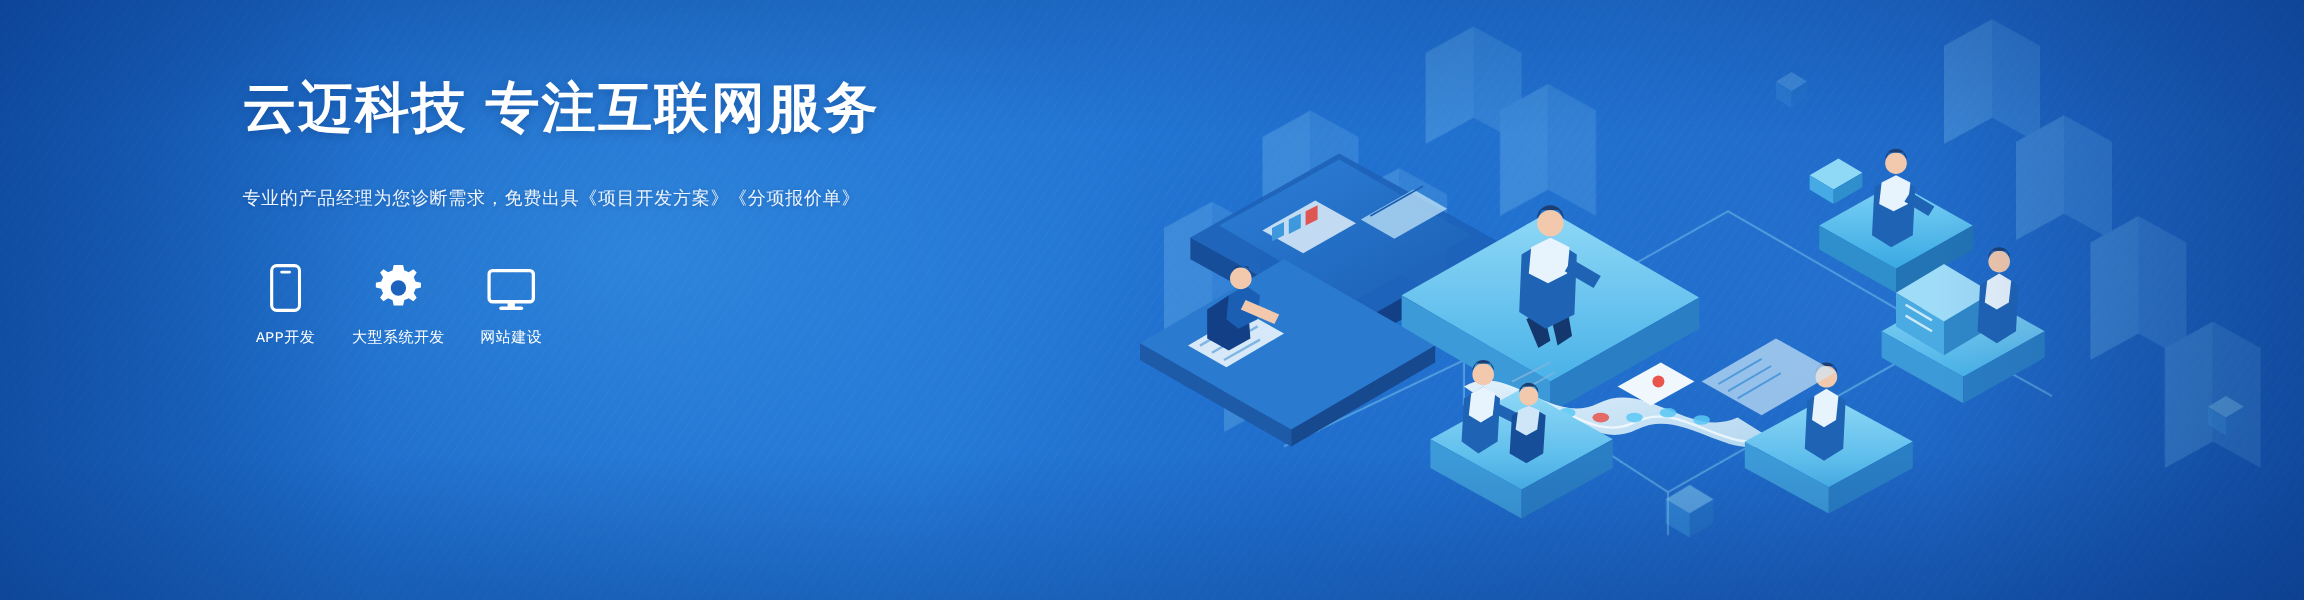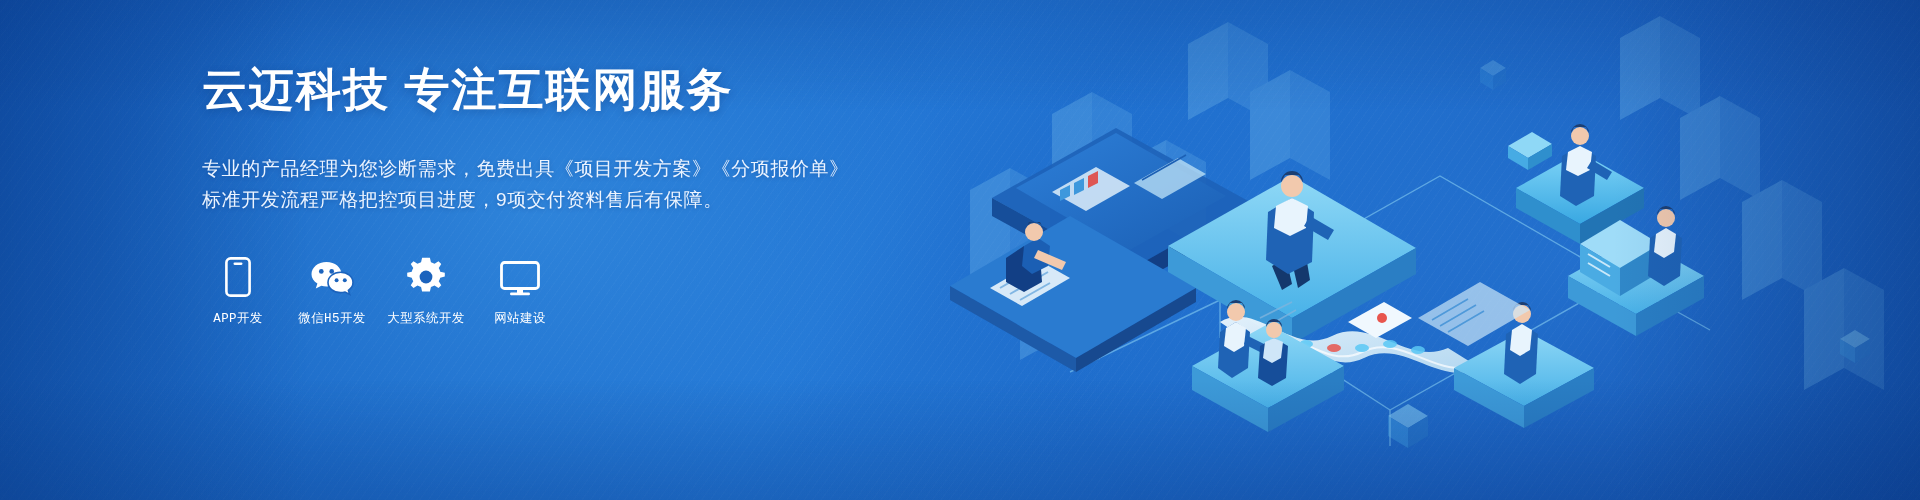--- a/index.html
+++ b/index.html
@@ -38,7 +38,7 @@
     text-shadow:0 2px 8px rgba(5,40,100,0.30);
   }
   .sub-line {
-    font-size:19px; color:#ecf4ff; line-height:1.62;
+    font-size:15px; color:#ecf4ff; line-height:1.62;
     letter-spacing:0.6px; white-space:nowrap;
     text-shadow:0 1px 4px rgba(5,40,100,0.28);
   }

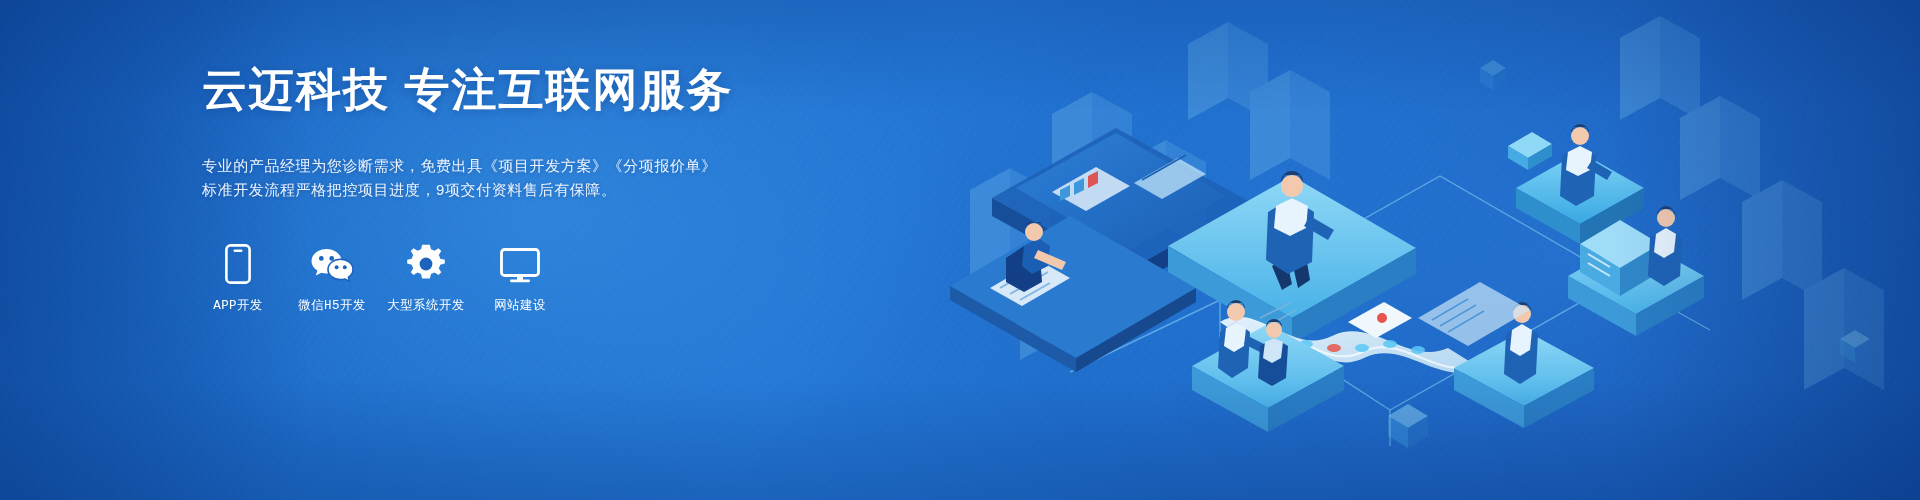--- a/index.html
+++ b/index.html
@@ -320,7 +320,6 @@
 
     <div id="subtitle">
       <div class="sub-line">专业的产品经理为您诊断需求，免费出具《项目开发方案》《分项报价单》</div>
-      <div class="sub-line">标准开发流程严格把控项目进度，9项交付资料售后有保障。</div>
     </div>
 
     <div id="services">

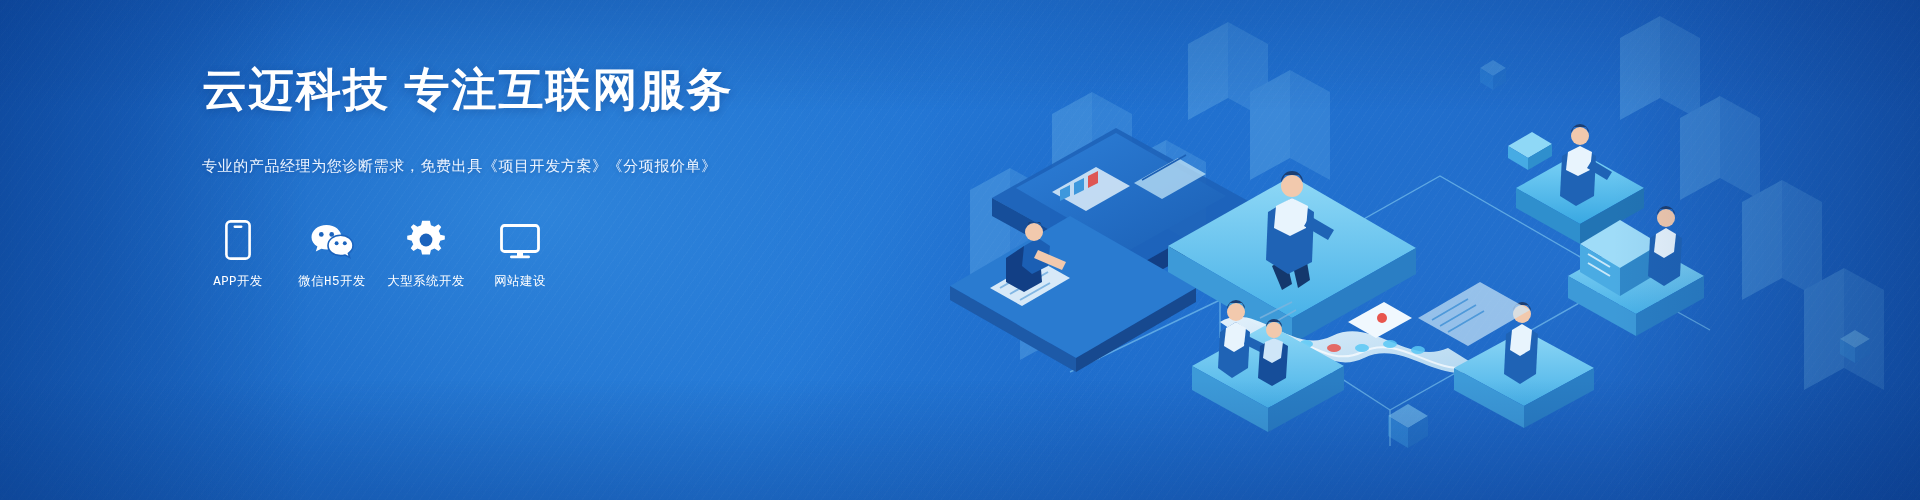--- a/index.html
+++ b/index.html
@@ -335,23 +335,6 @@
       </div>
 
 
-      <div class="service">
-        <span class="svc-icon">
-          <svg width="44" height="38" viewBox="0 0 44 38">
-            <path d="M16.5 3 C 8 3, 1.5 8.6, 1.5 15.2 C 1.5 19, 3.8 22.4, 7.4 24.6
-                     L 5.8 29.6 L 11.4 26.8 C 13 27.2, 14.7 27.4, 16.5 27.4
-                     C 25 27.4, 31.5 21.8, 31.5 15.2 C 31.5 8.6, 25 3, 16.5 3 Z" fill="#ffffff"></path>
-            <circle cx="11.3" cy="12.4" r="2.35" fill="#1b63bd"></circle>
-            <circle cx="21.7" cy="12.4" r="2.35" fill="#1b63bd"></circle>
-            <path d="M30.5 13.2 C 37.6 13.2, 43 17.9, 43 23.5 C 43 26.6, 41.2 29.4, 38.4 31.3
-                     L 39.7 35.4 L 35.1 33 C 33.6 33.4, 32.1 33.6, 30.5 33.6
-                     C 23.4 33.6, 18 28.9, 18 23.5 C 18 17.9, 23.4 13.2, 30.5 13.2 Z" fill="#ffffff" stroke="#1b63bd" stroke-width="1.6"></path>
-            <circle cx="26.6" cy="21.2" r="1.95" fill="#1b63bd"></circle>
-            <circle cx="34.8" cy="21.2" r="1.95" fill="#1b63bd"></circle>
-          </svg>
-        </span>
-        <span class="svc-label">微信H5开发</span>
-      </div>
 
       <div class="service">
         <span class="svc-icon">

